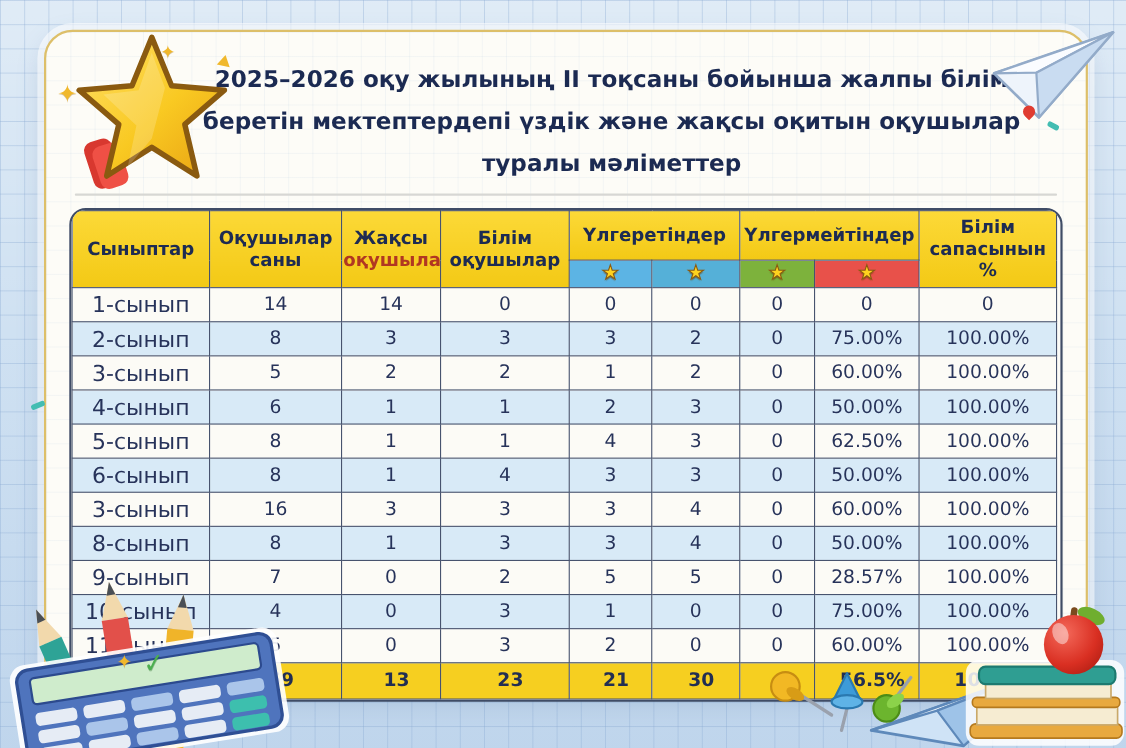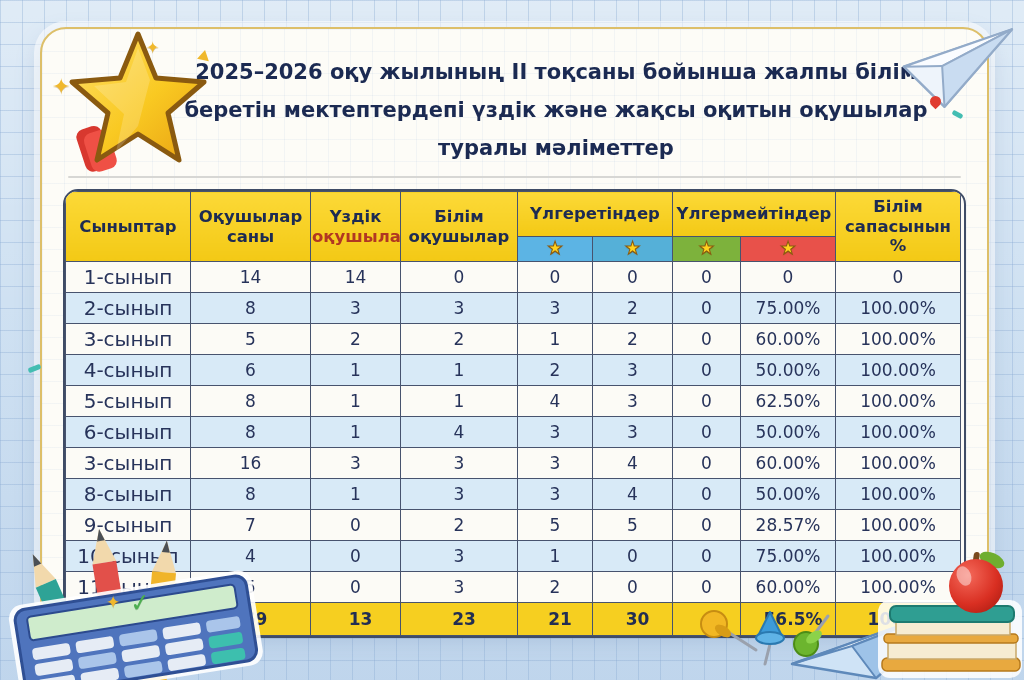--- a/index.html
+++ b/index.html
@@ -86,7 +86,7 @@
             <th rowspan="2">Сыныптар</th>
             <th rowspan="2">Оқушылар саны</th>
             <th rowspan="2">
-              <span>Үздік</span><br>
+              <span>Жақсы</span><br>
               <span class="word-red">оқушылар</span>
             </th>
             <th rowspan="2">Білім оқушылар</th>

